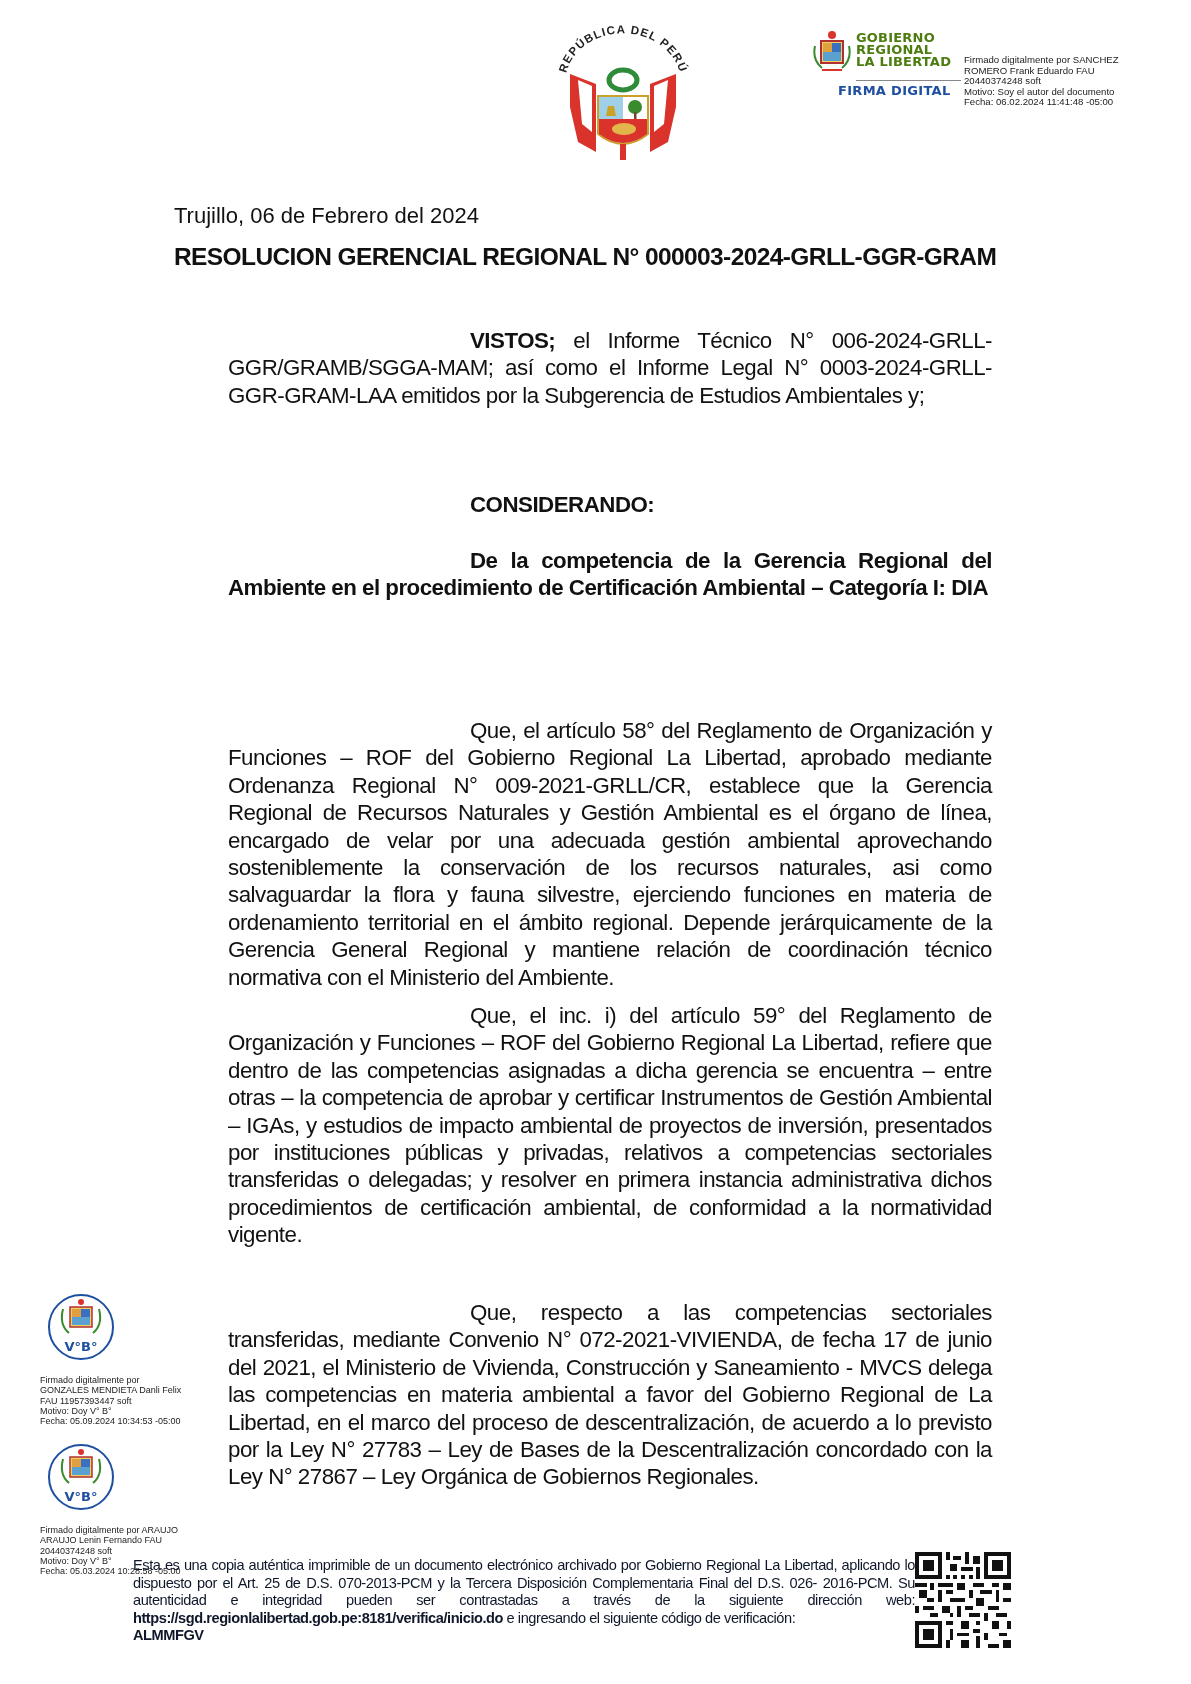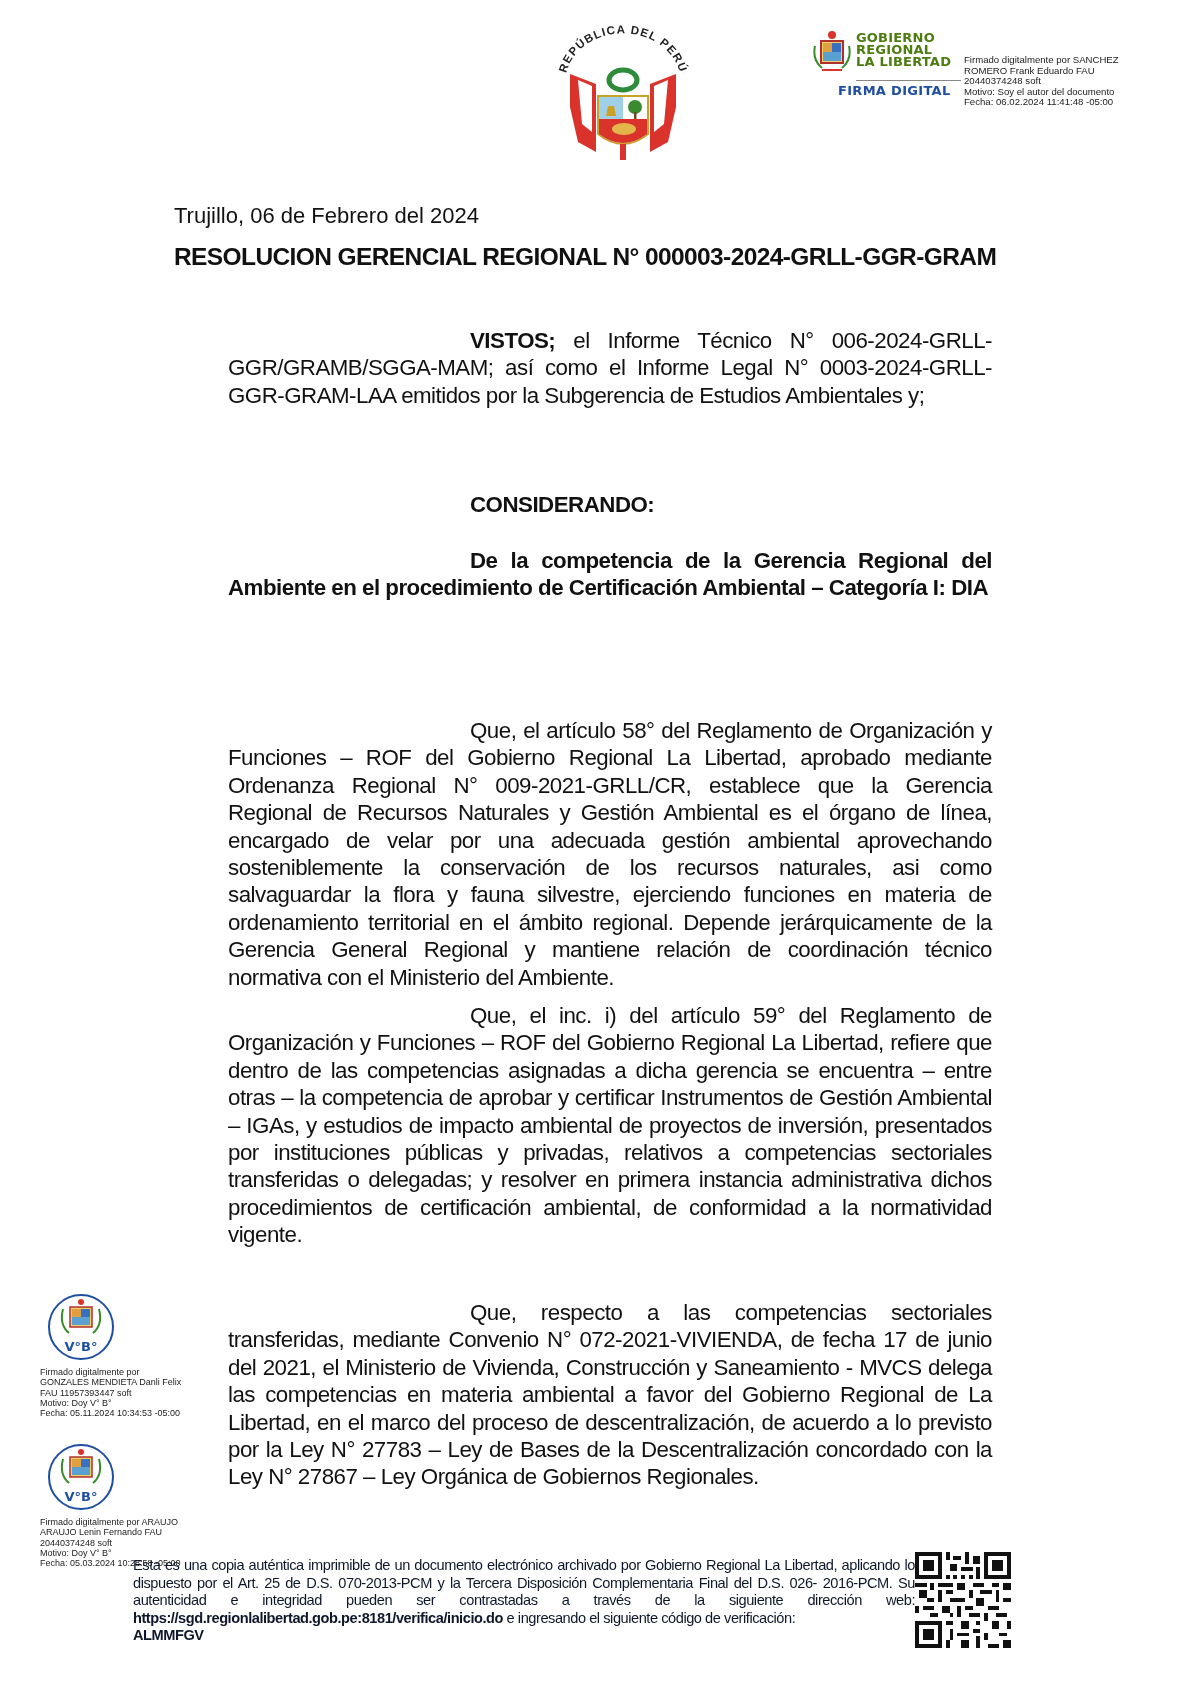--- a/index.html
+++ b/index.html
@@ -42,7 +42,7 @@
   .vobo-1 { top: 1293px; }
   .vobo-2 { top: 1443px; }
   .vobo .seal { margin-left: 7px; width: 68px; height: 68px; }
-  .vobo .sig { margin-top: 2px; font-size: 9px; line-height: 10.3px; color: #222; white-space: pre; }
+  .vobo .sig { margin-top: 10px; font-size: 9px; line-height: 10.3px; color: #222; white-space: pre; }
 
   
   .footer { left: 133px; top: 1557px; width: 782px; font-size: 14.6px; line-height: 17.6px; text-align: justify;

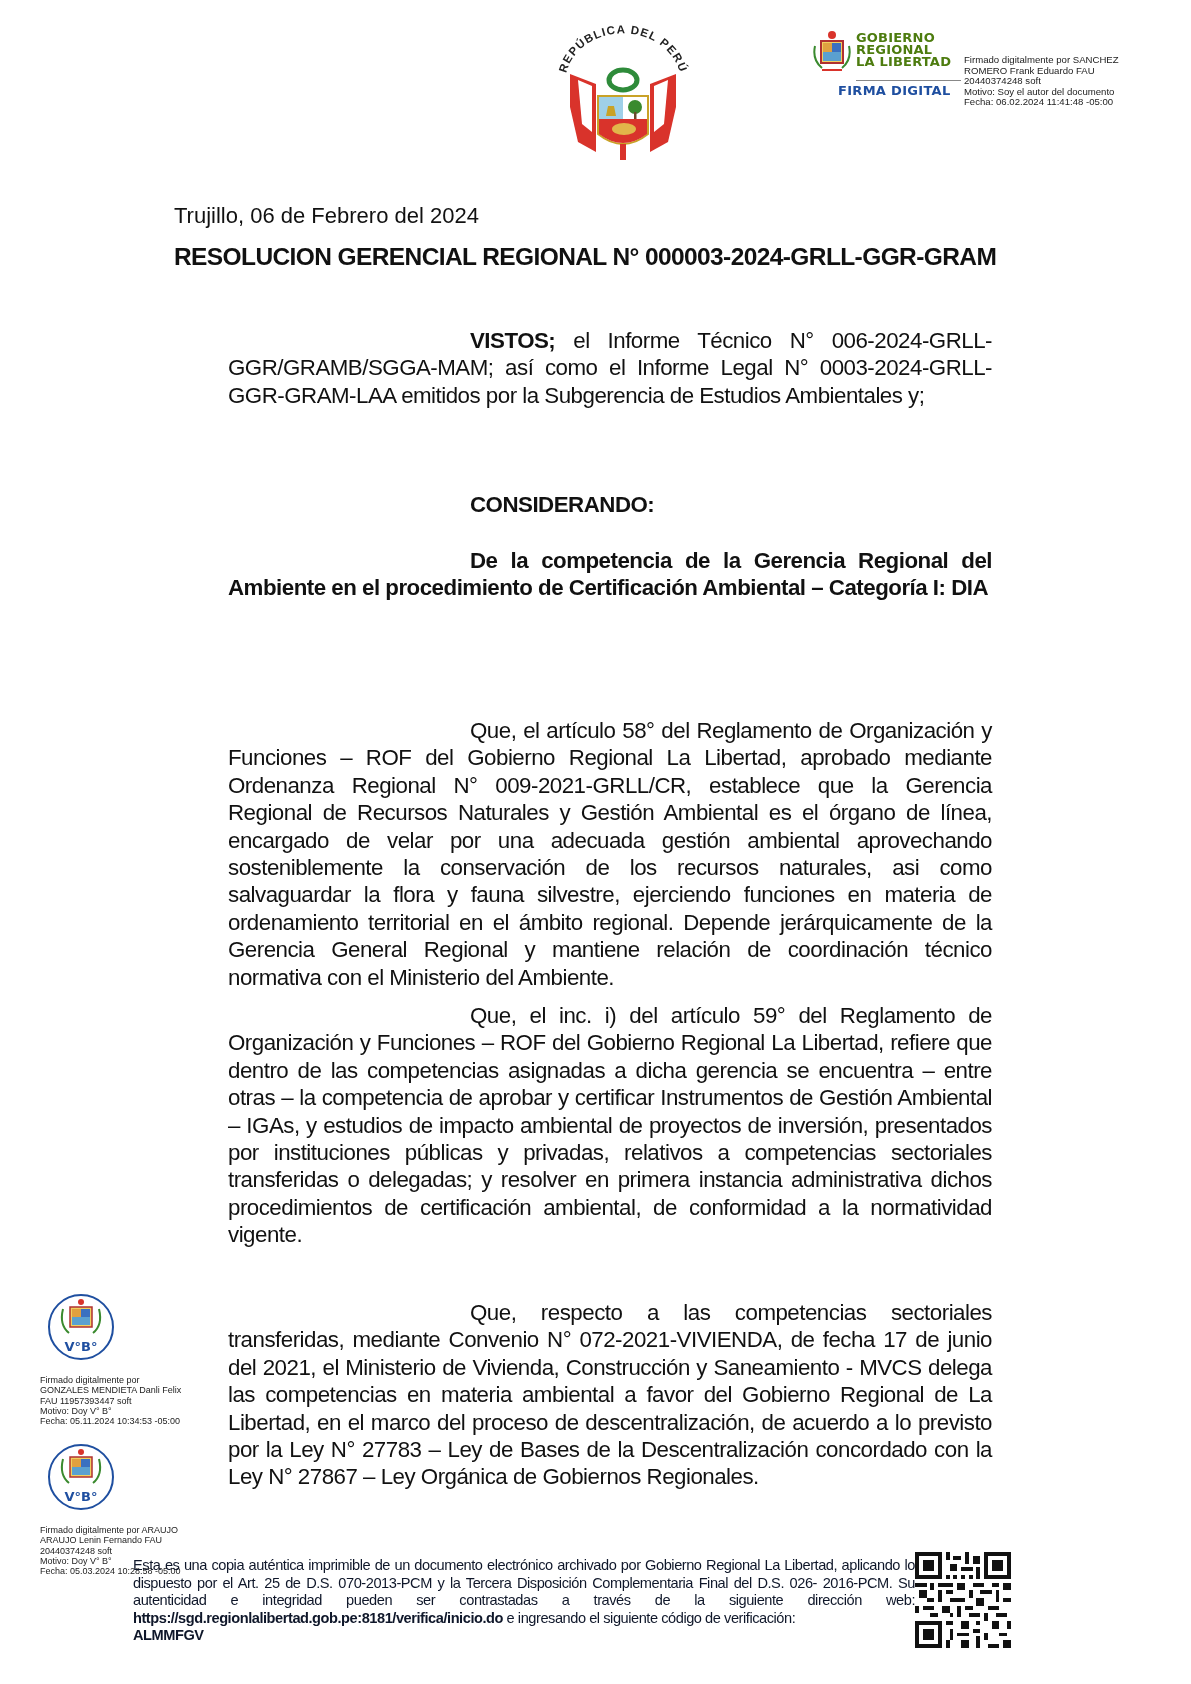--- a/index.html
+++ b/index.html
@@ -128,7 +128,7 @@
     <path d="M52,16 Q56,32 46,40" fill="none" stroke="#3a8a2e" stroke-width="2"></path>
     <text x="34" y="58" text-anchor="middle" font-family="DejaVu Sans, sans-serif" font-weight="bold" font-size="13" fill="#1f4fa0">V°B°</text>
   </svg>
-  <div class="sig"><div>Firmado digitalmente por</div><div>GONZALES MENDIETA Danli Felix</div><div>FAU 11957393447 soft</div><div>Motivo: Doy V° B°</div><div>Fecha: 05.11.2024 10:34:53 -05:00</div></div>
+  <div class="sig"><div>Firmado digitalmente por</div><div>GONZALES MENDIETA Danli Felix</div><div>FAU 11957393447 soft</div><div>Motivo: Doy V° B°</div><div>Fecha: 05.09.2024 10:34:53 -05:00</div></div>
 </div>
 
 <div class="abs vobo vobo-2">

